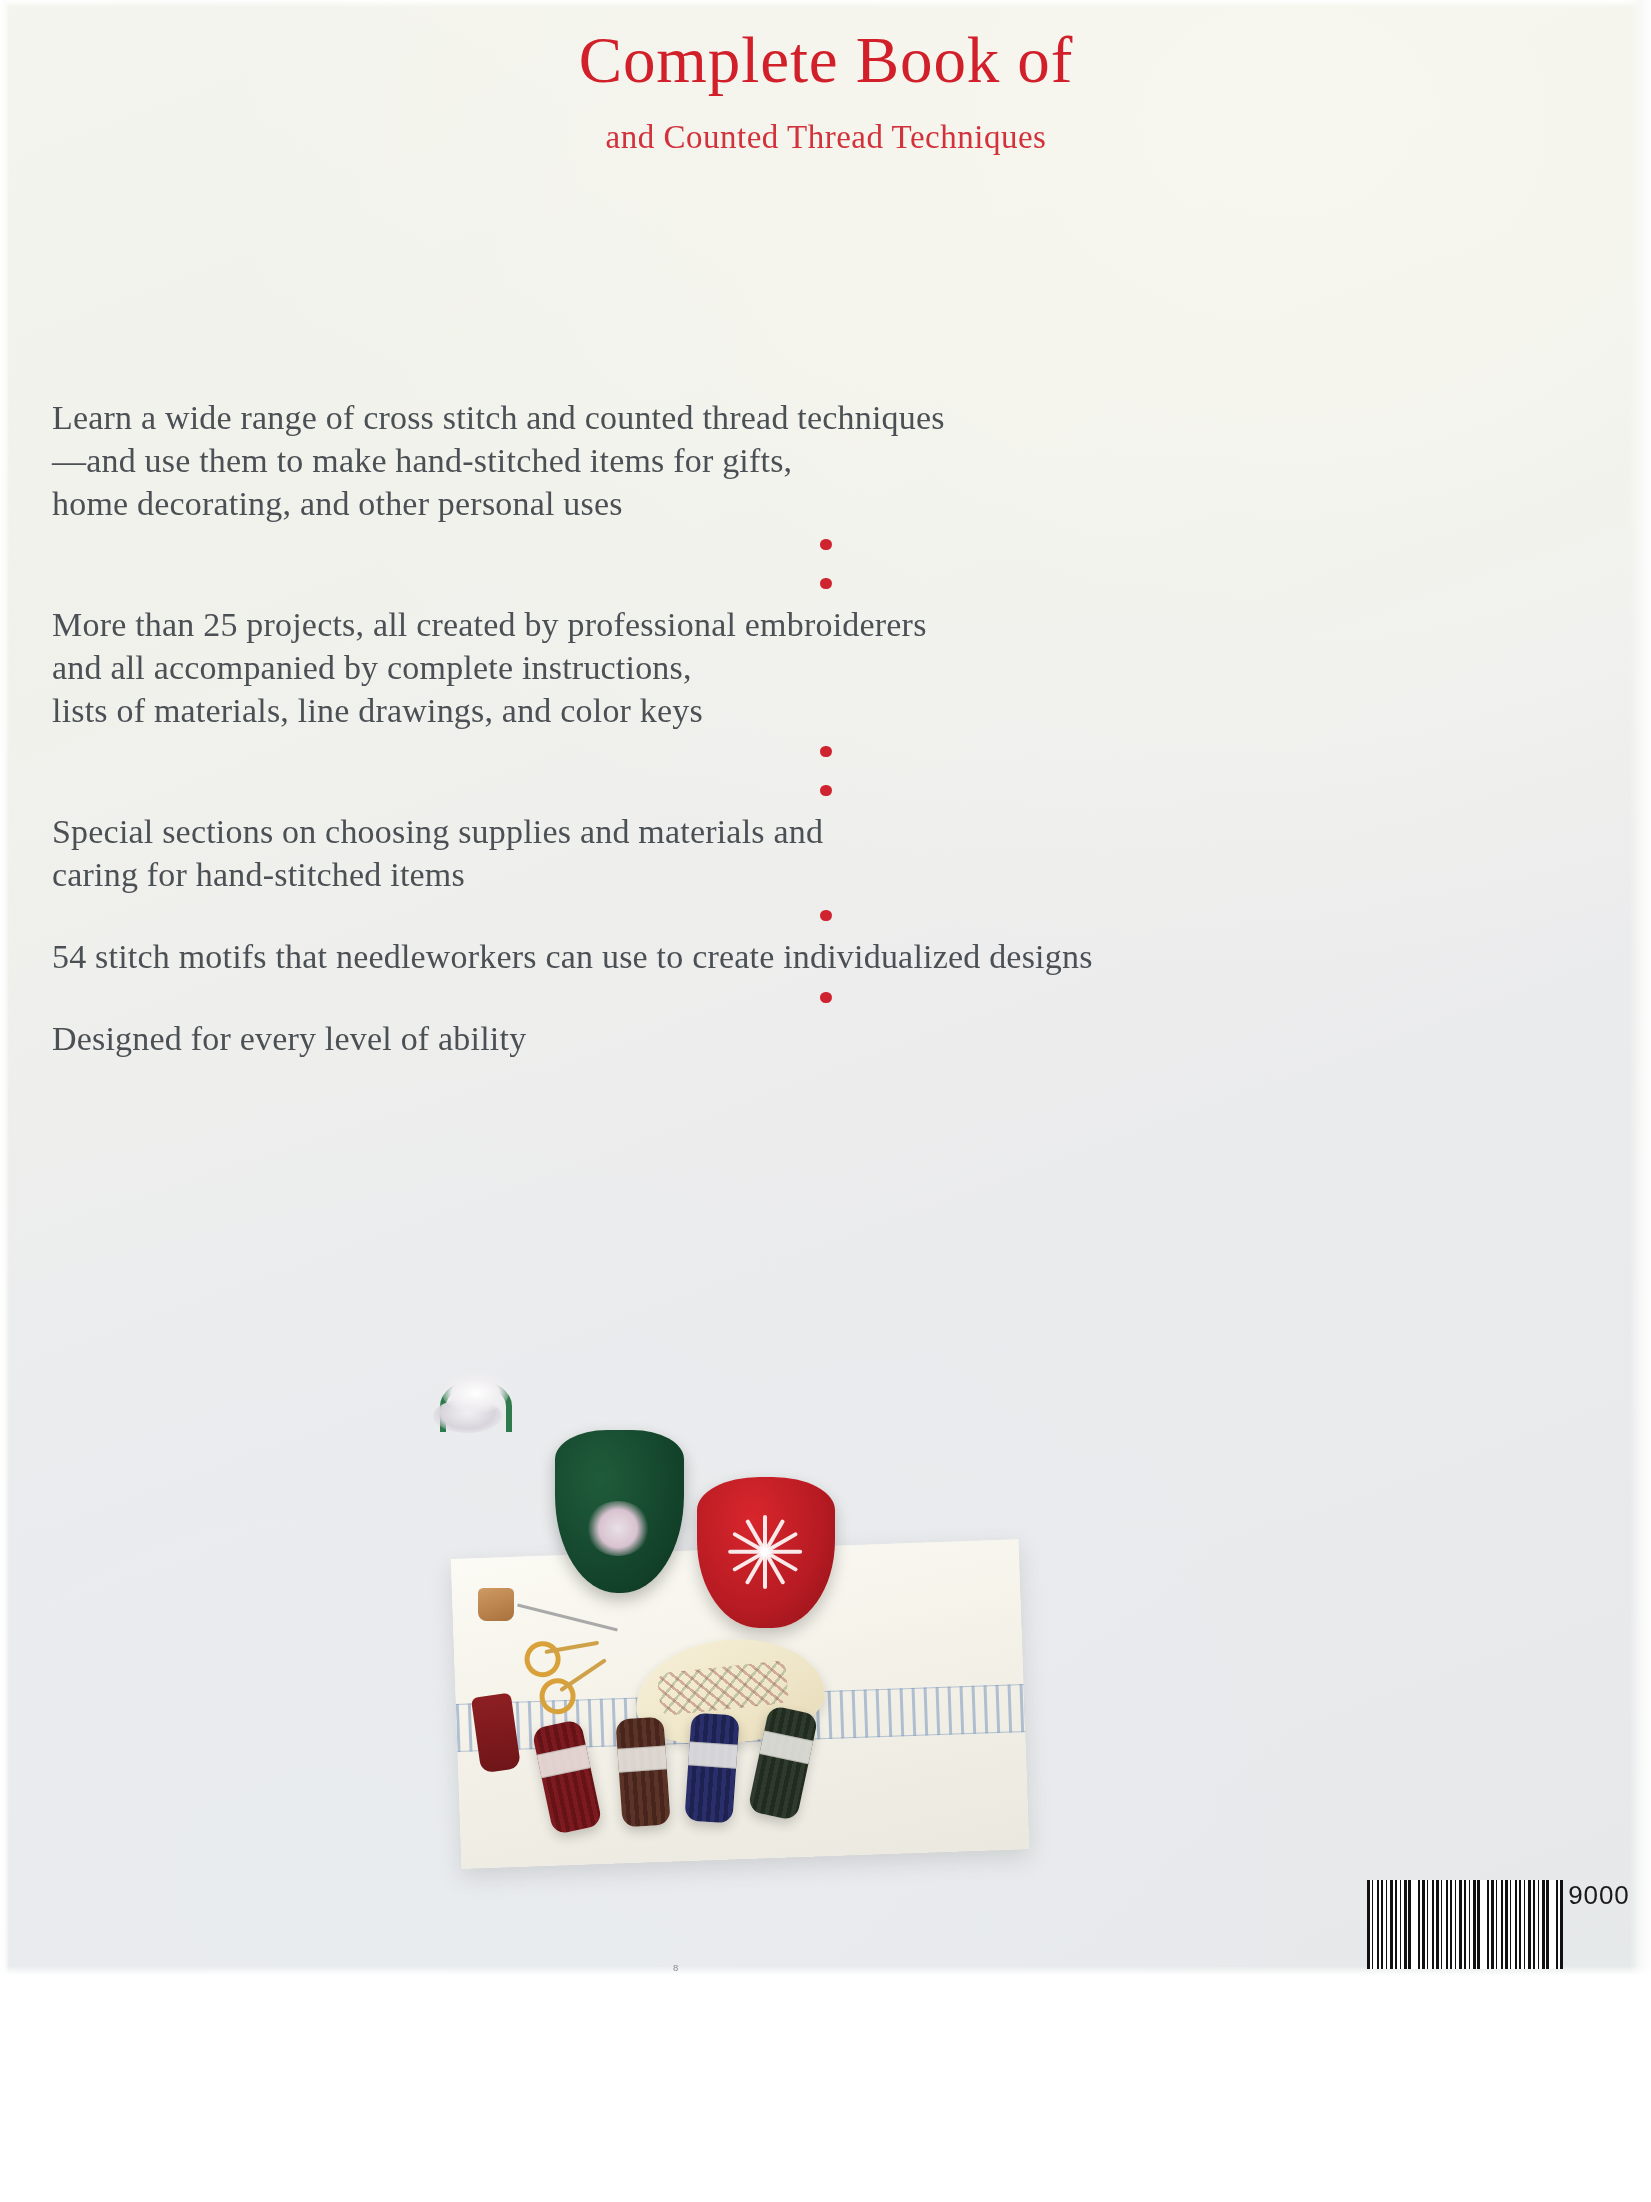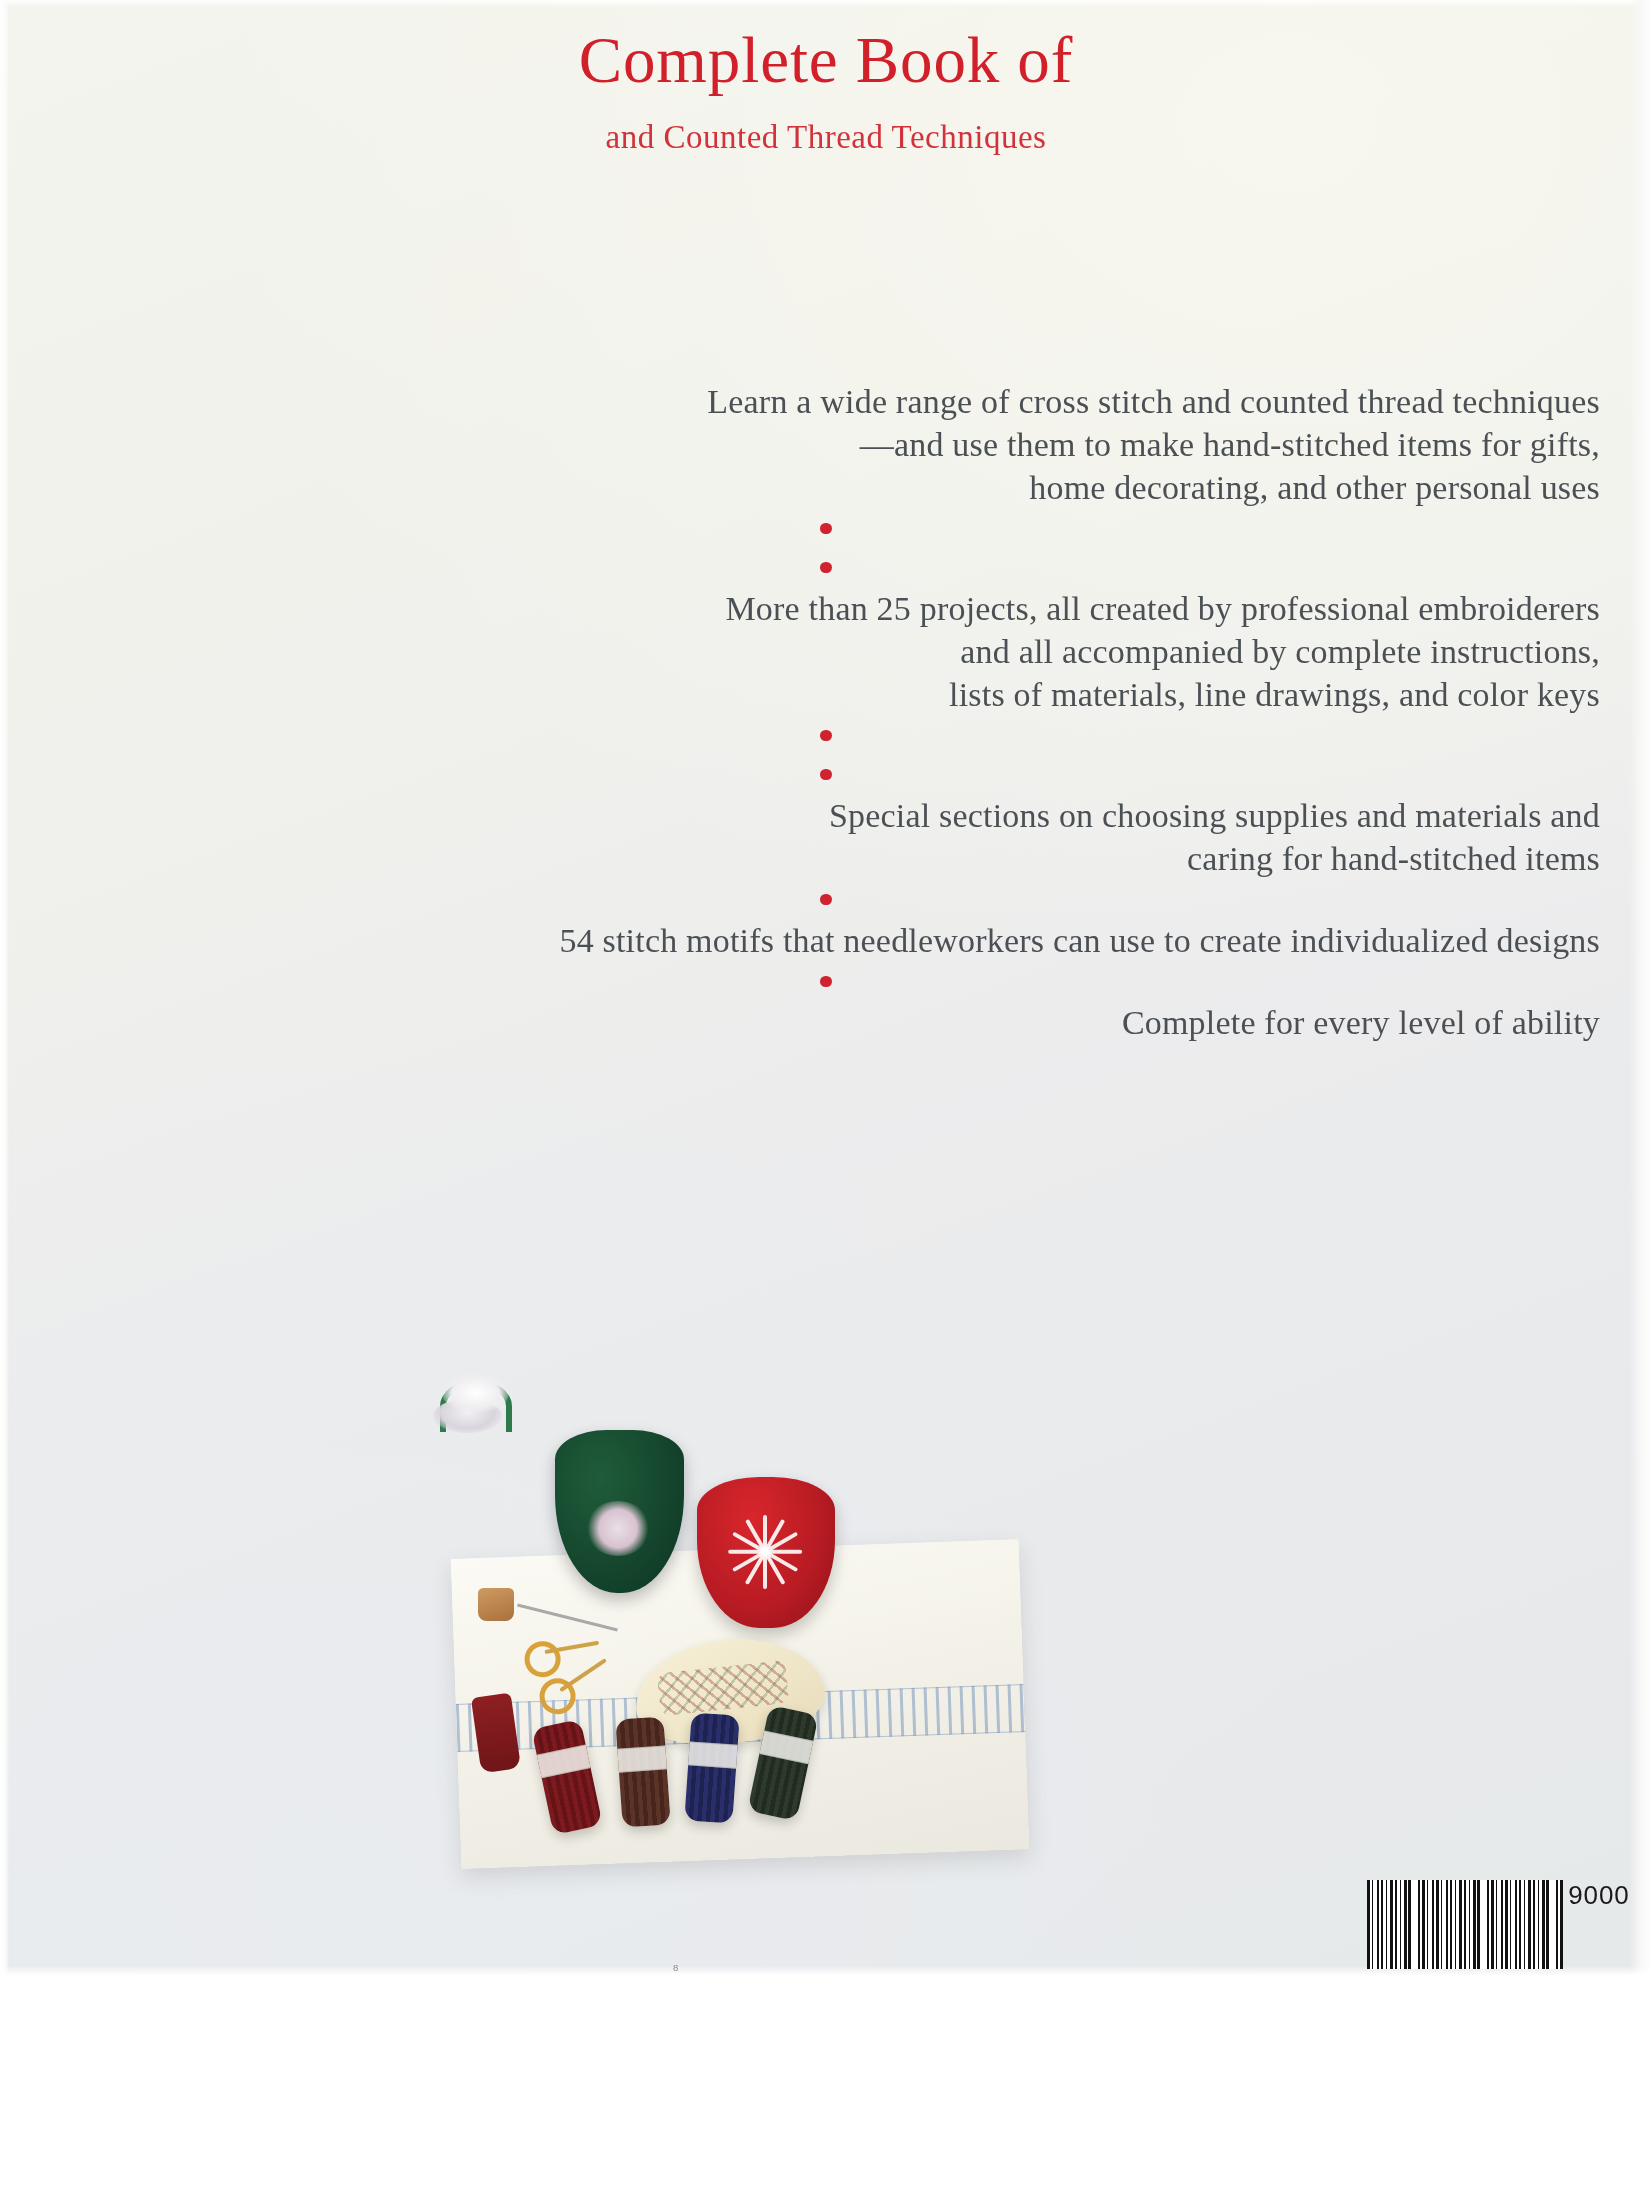--- a/index.html
+++ b/index.html
@@ -92,8 +92,8 @@
     position: absolute;
     left: 52px;
     right: 52px;
-    top: 380px;
-    text-align: right;
+    top: 396px;
+    text-align: left;
     color: #4c5257;
   }
   .blurb {

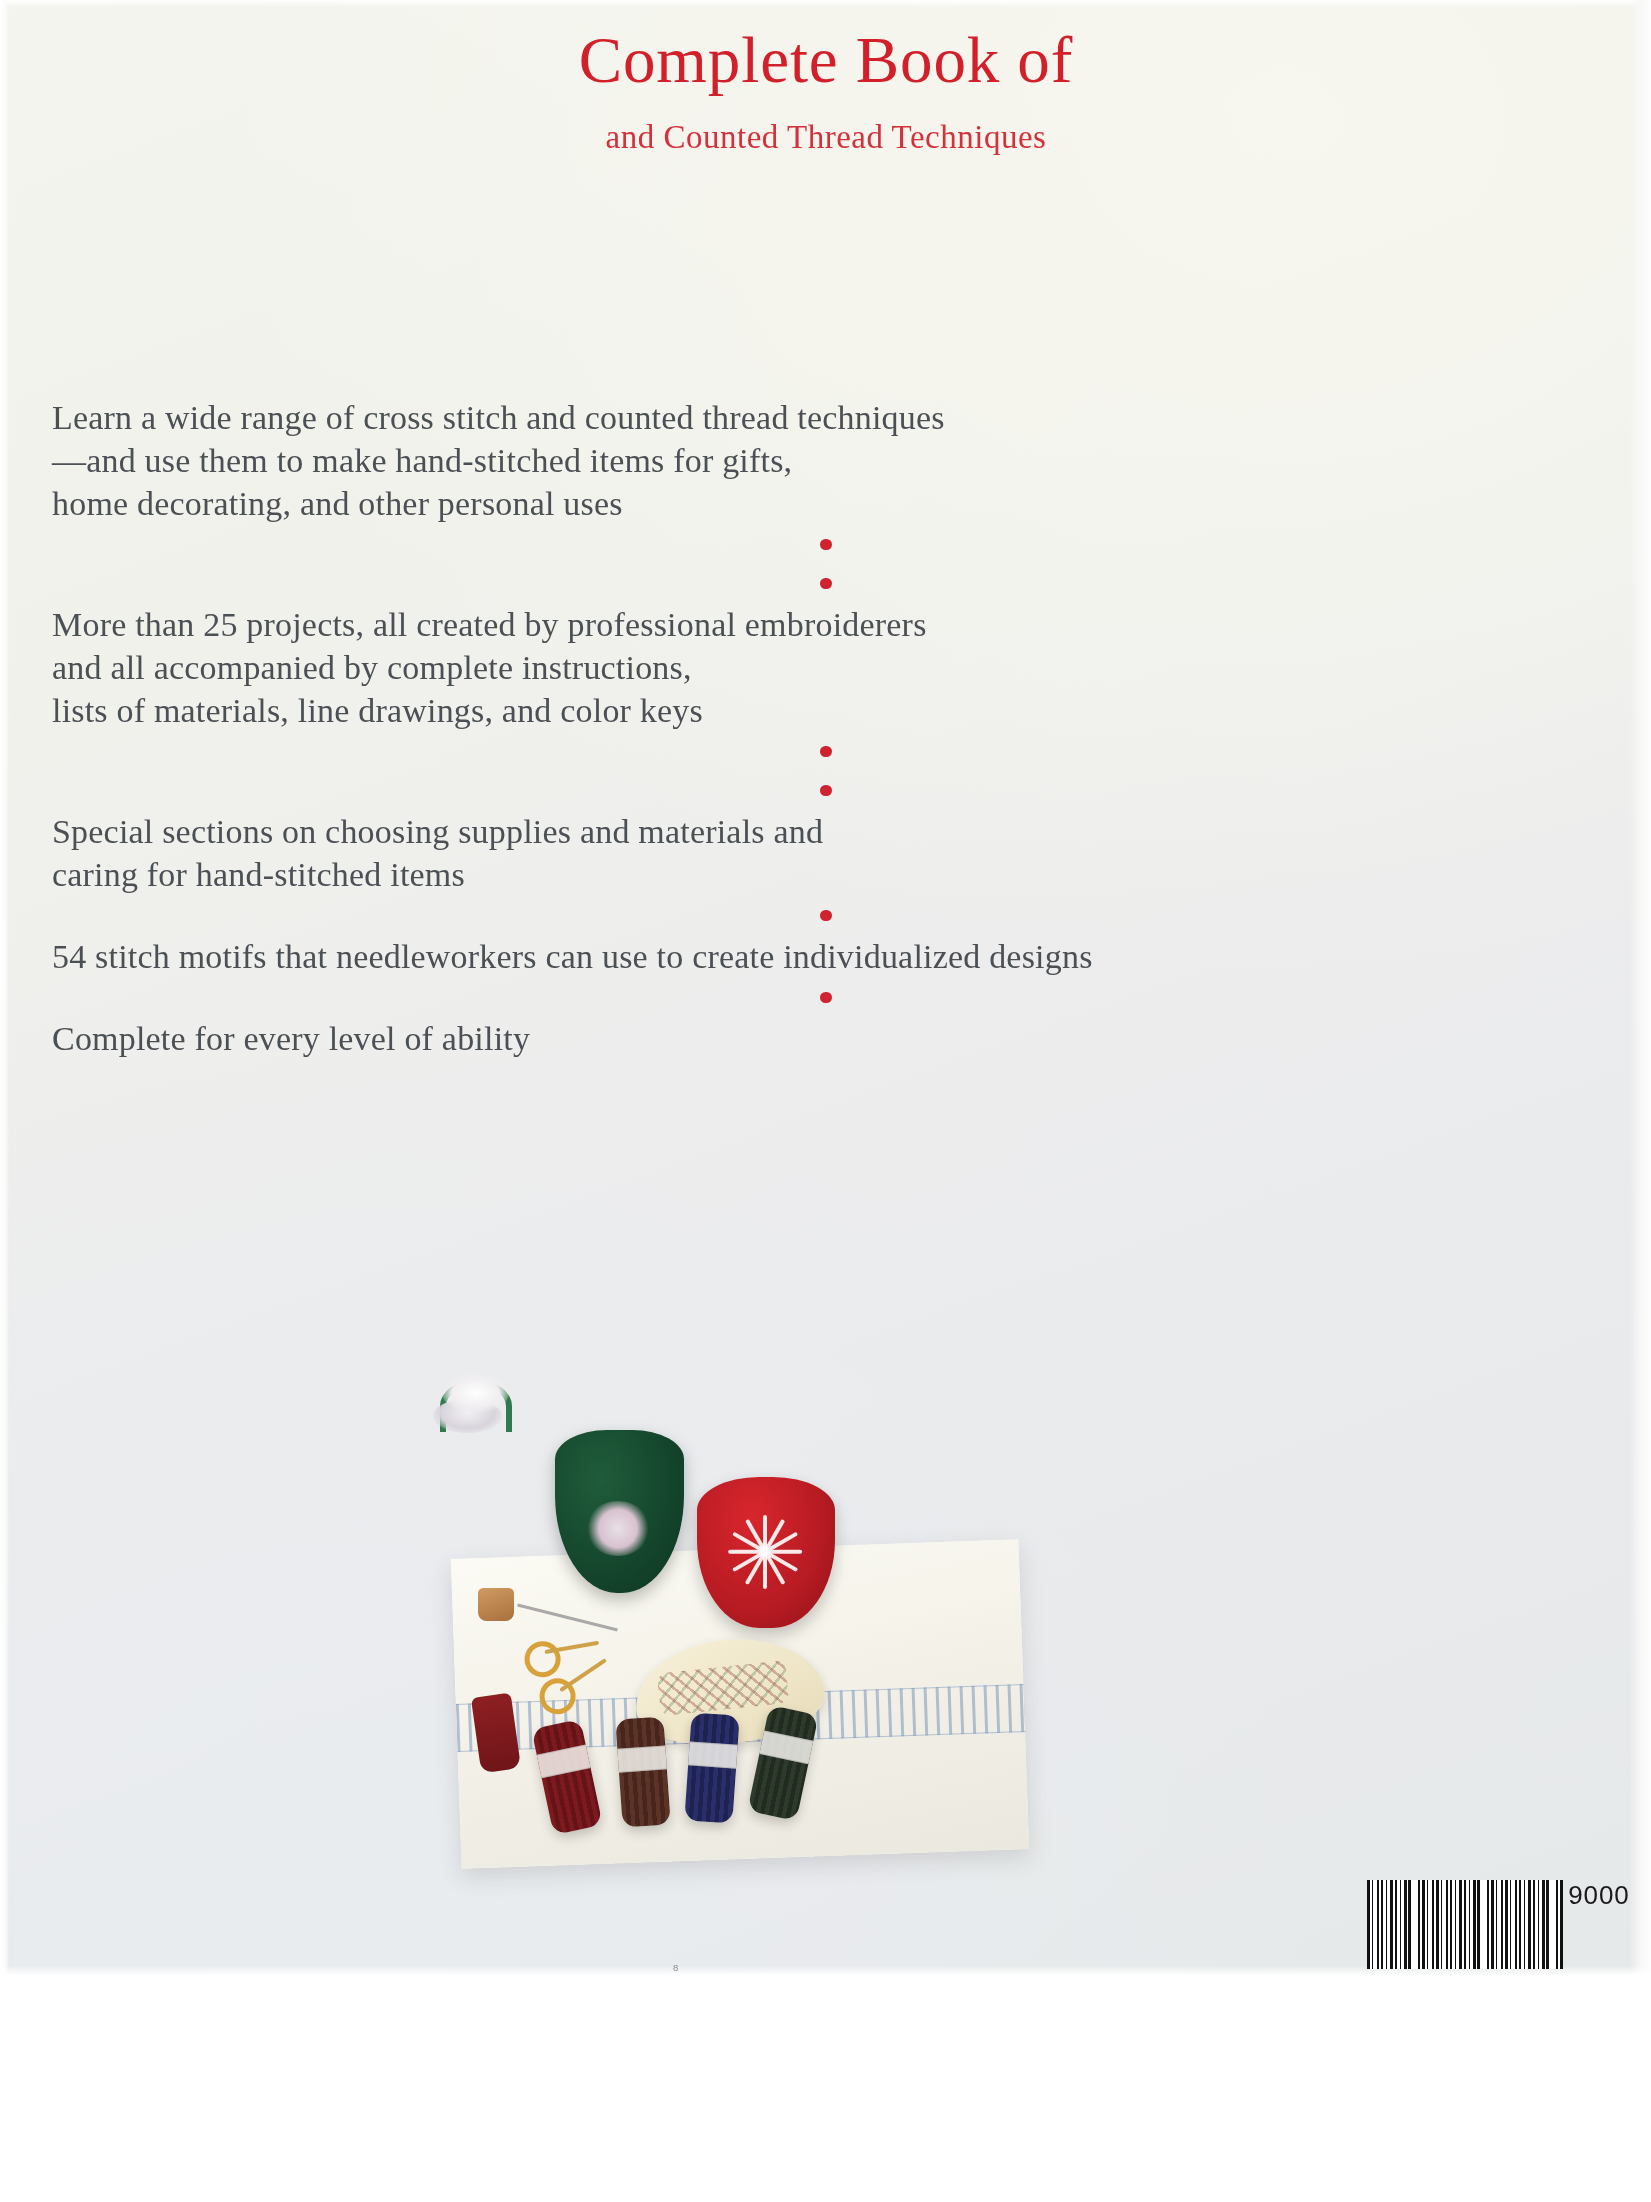--- a/index.html
+++ b/index.html
@@ -427,7 +427,7 @@
     <div class="blurb-sep">
         <span class="dot"></span>
       </div>
-    <div class="blurb">Complete for every level of ability</div>
+    <div class="blurb">Designed for every level of ability</div>
   </div>
 
   <div class="photo">

